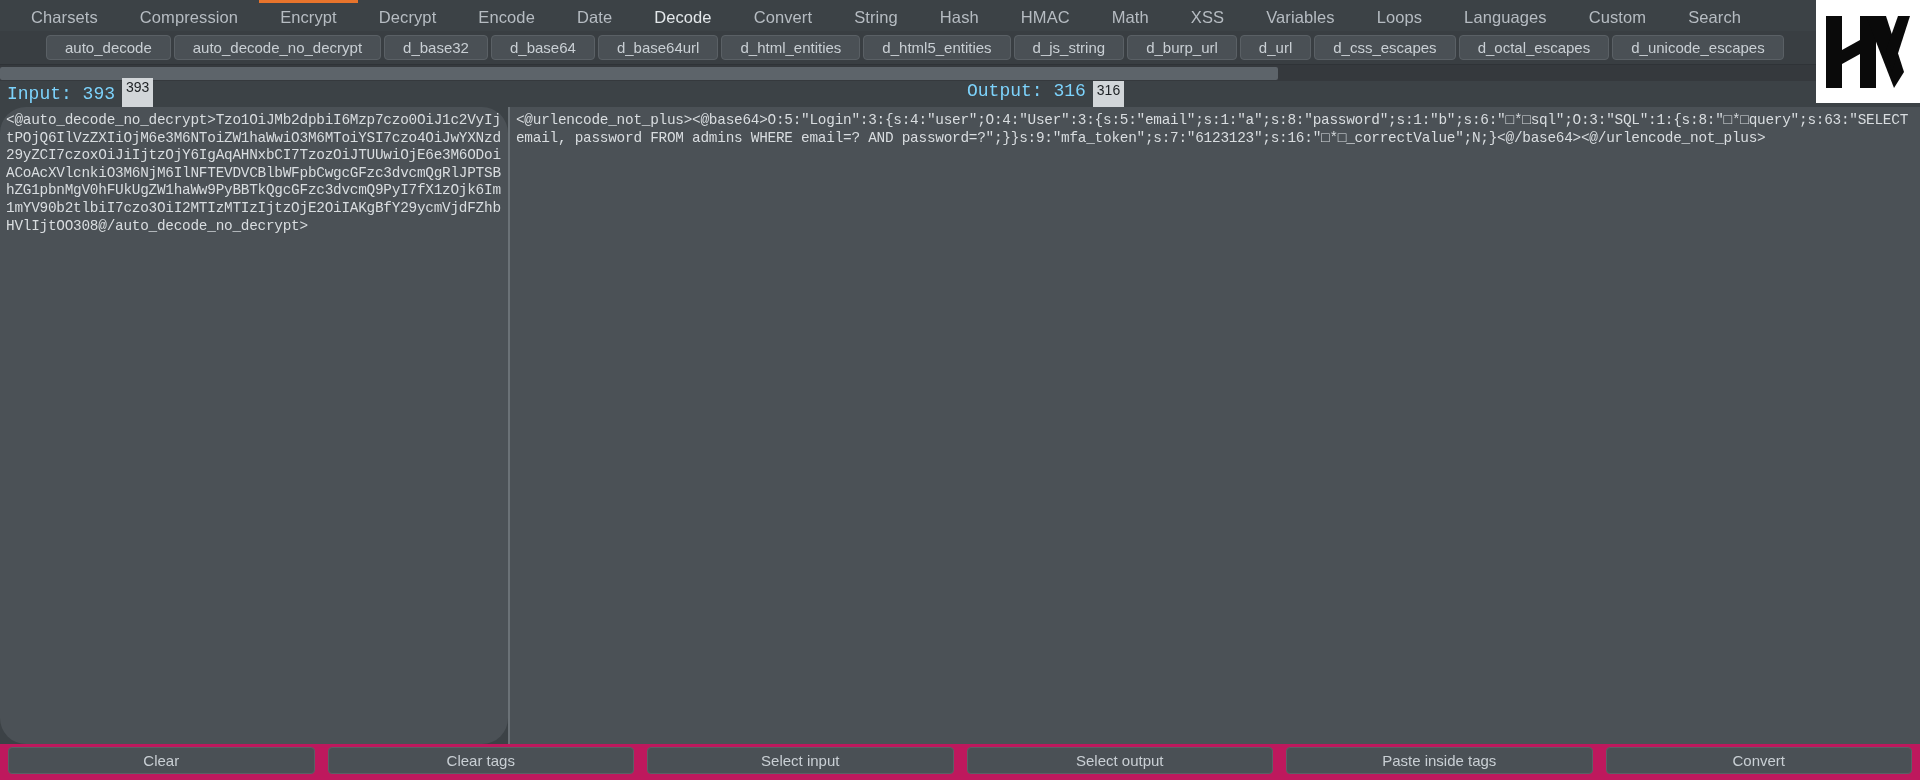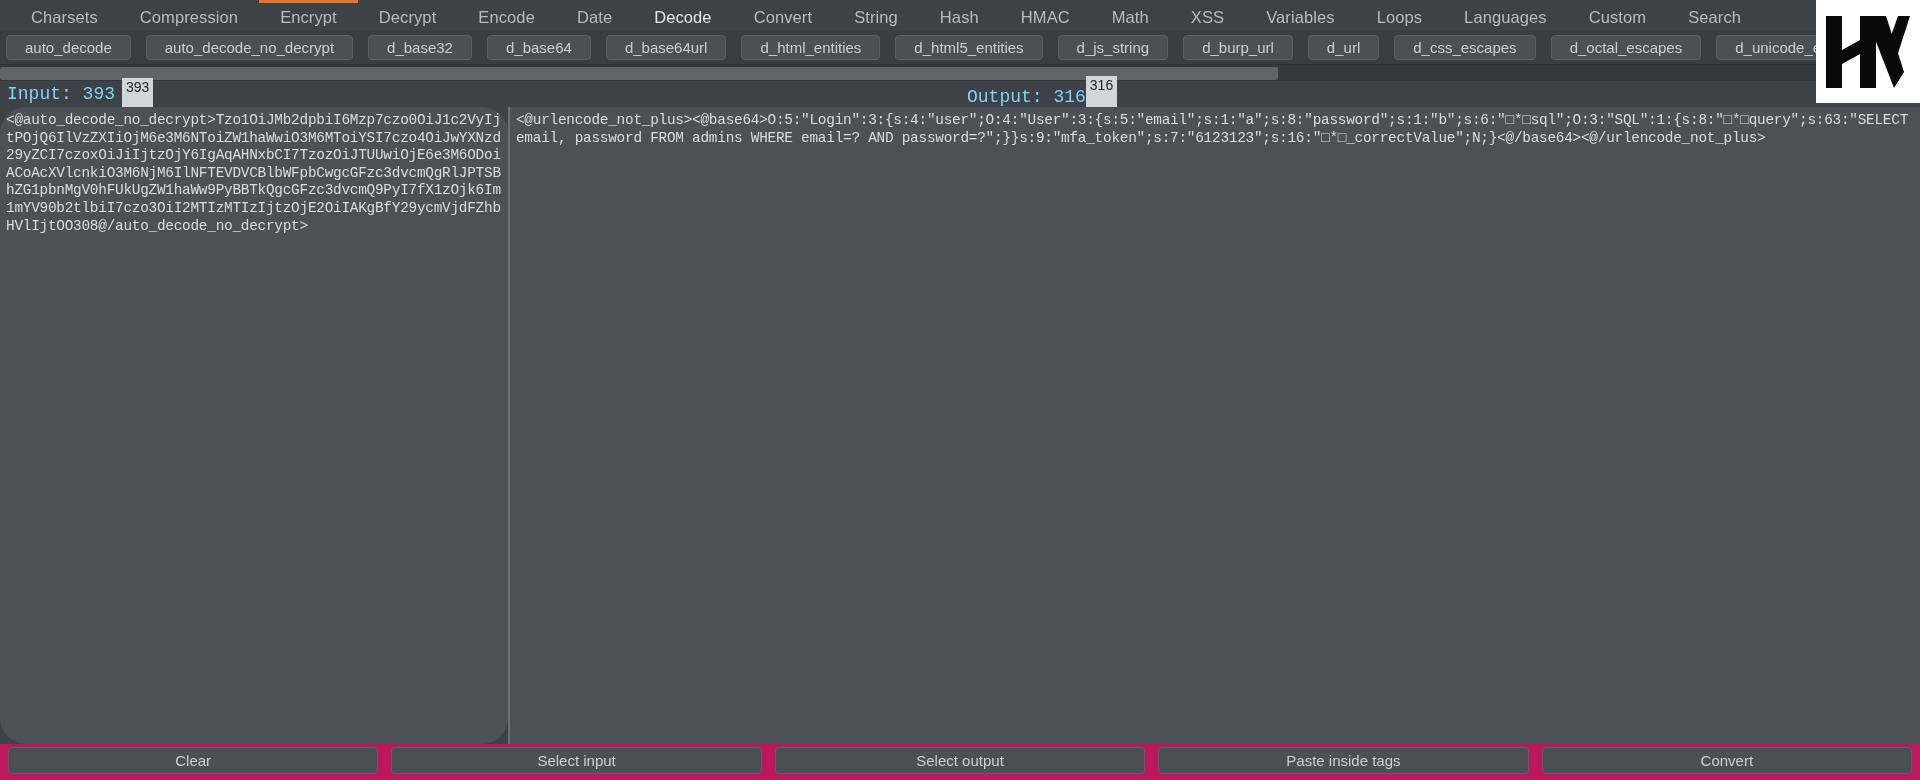--- a/index.html
+++ b/index.html
@@ -60,8 +60,9 @@
     align-items: center;
     height: 33px;
     padding: 0 6px;
-    gap: 15px;
+    gap: 3px;
     white-space: nowrap;
+    margin-left: 40px;
   }
   .tag-btn {
     height: 25px;

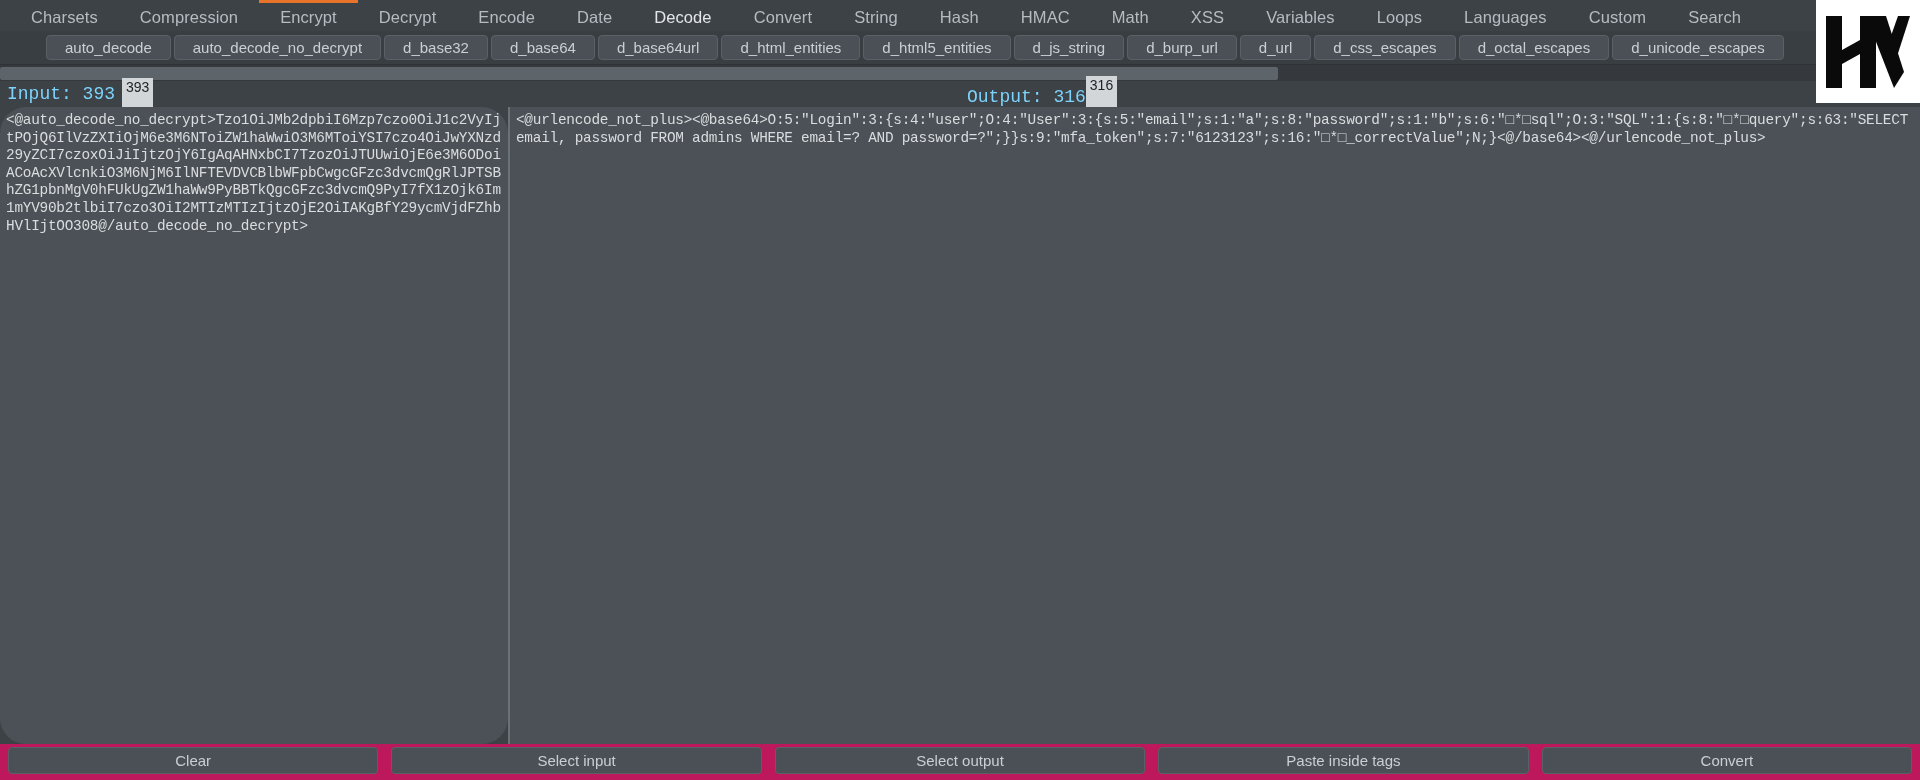--- a/index.html
+++ b/index.html
@@ -114,8 +114,9 @@
   .label-right {
     flex: 1;
     display: flex;
-    align-items: flex-end;
+    align-items: flex-start;
     padding-left: 7px;
+    gap: 7px;
   }
   .io-label {
     font-size: 18px;

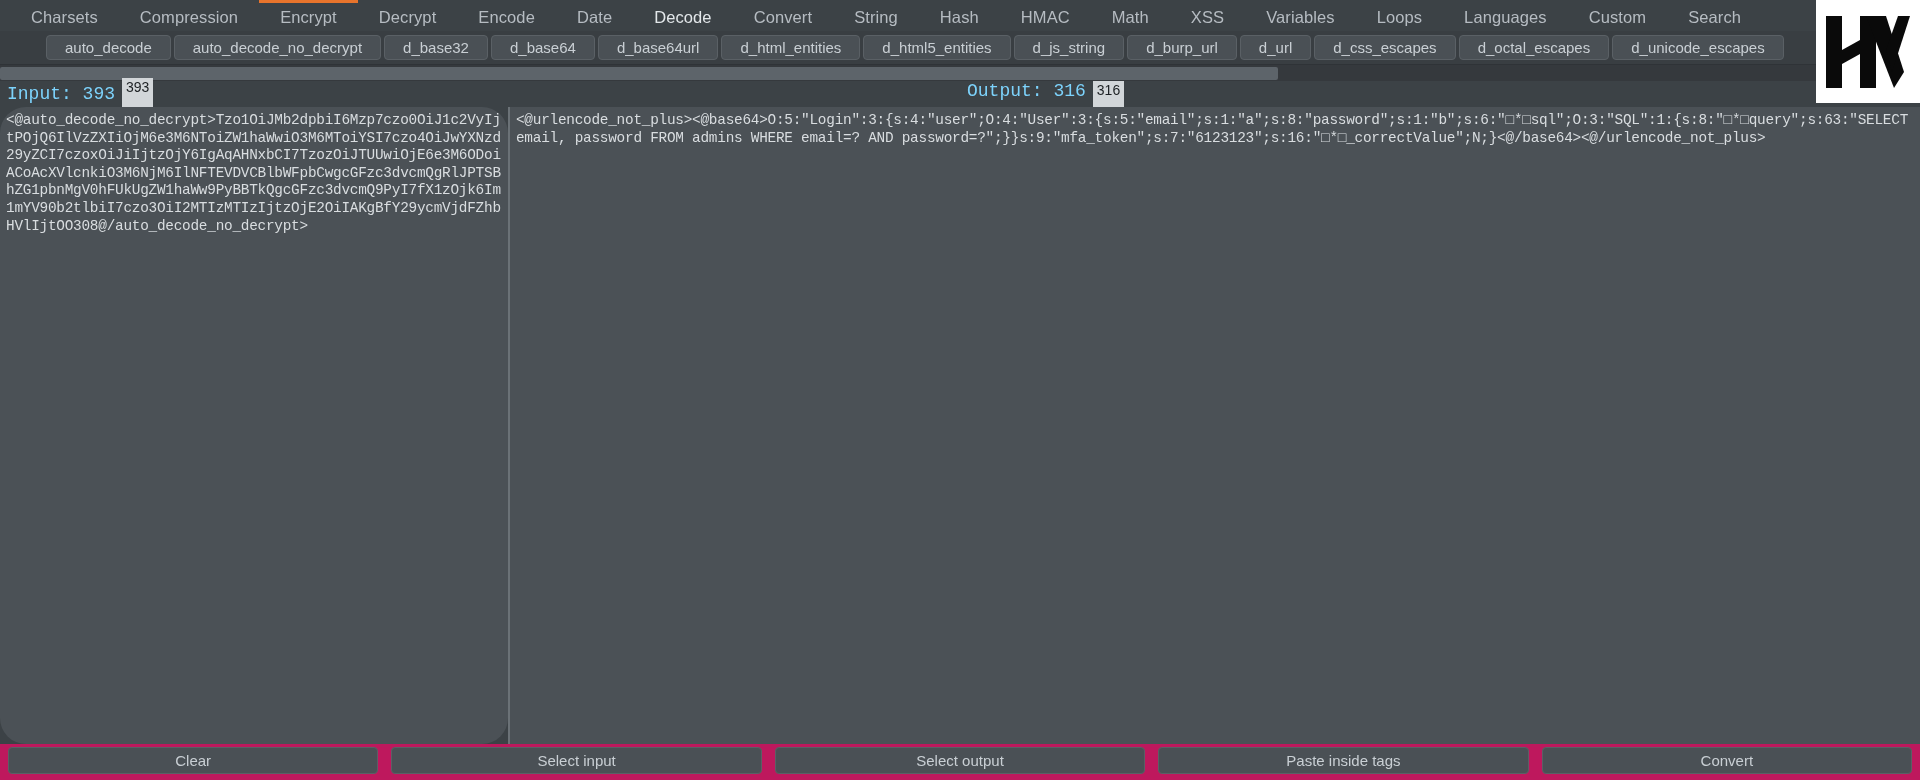--- a/index.html
+++ b/index.html
@@ -345,6 +345,9 @@
         <span>Clear</span>
       </div>
       <div class="bar-btn">
+        <span>Clear tags</span>
+      </div>
+      <div class="bar-btn">
         <span>Select input</span>
       </div>
       <div class="bar-btn">

